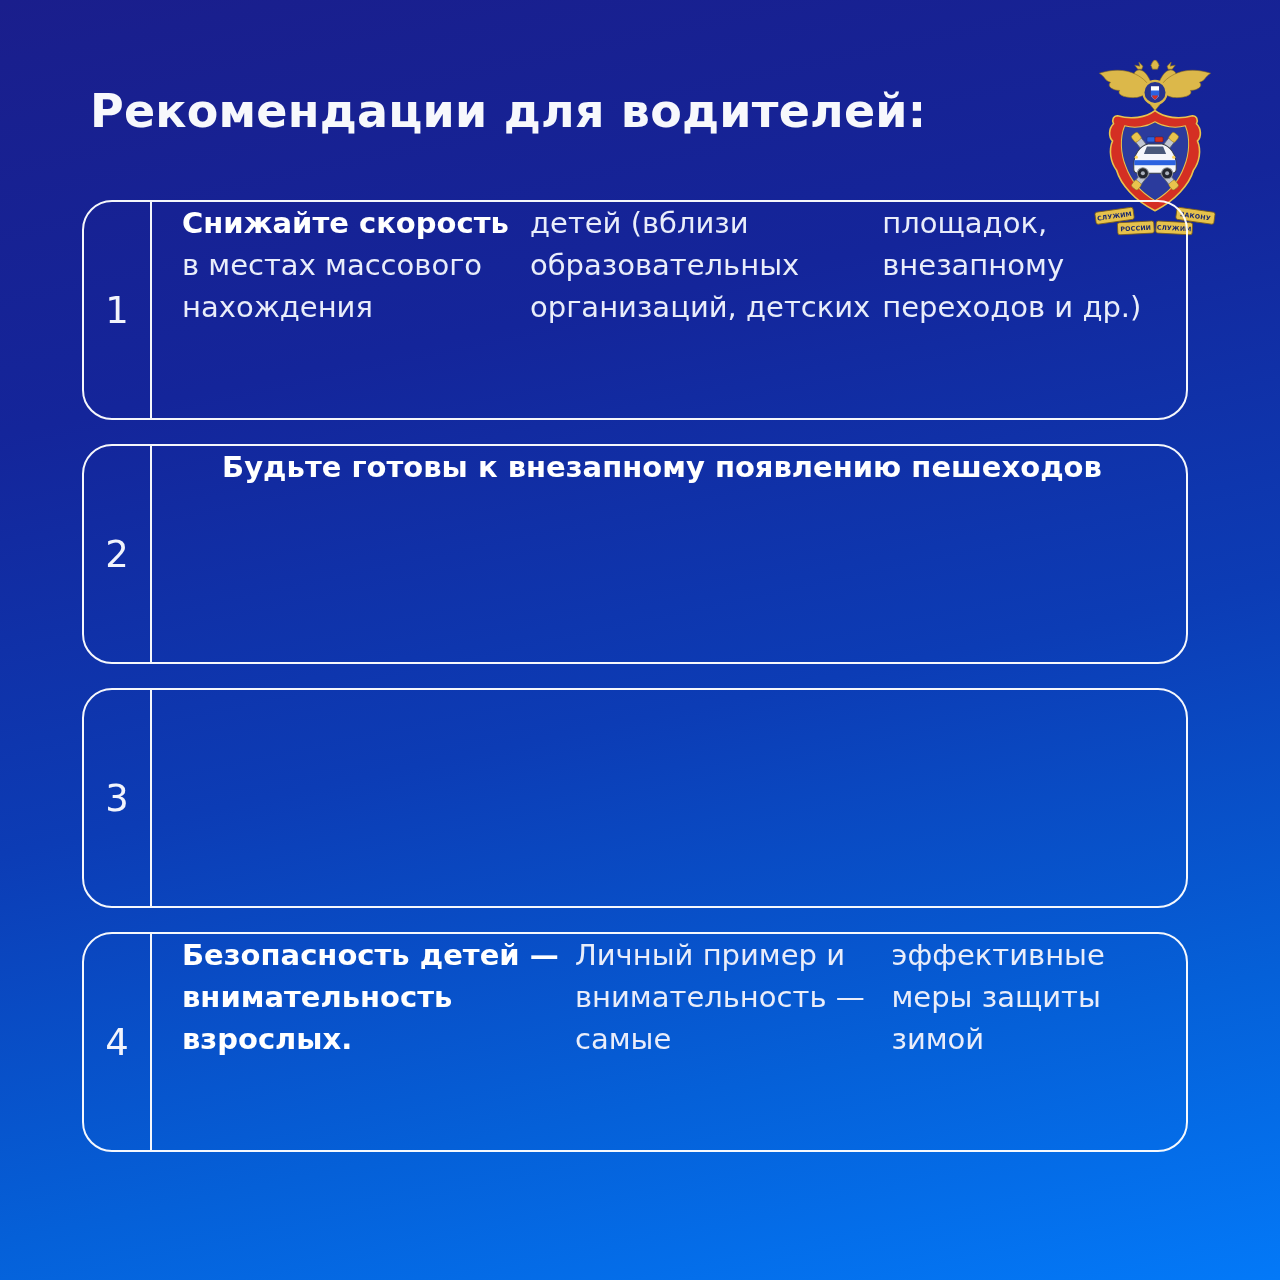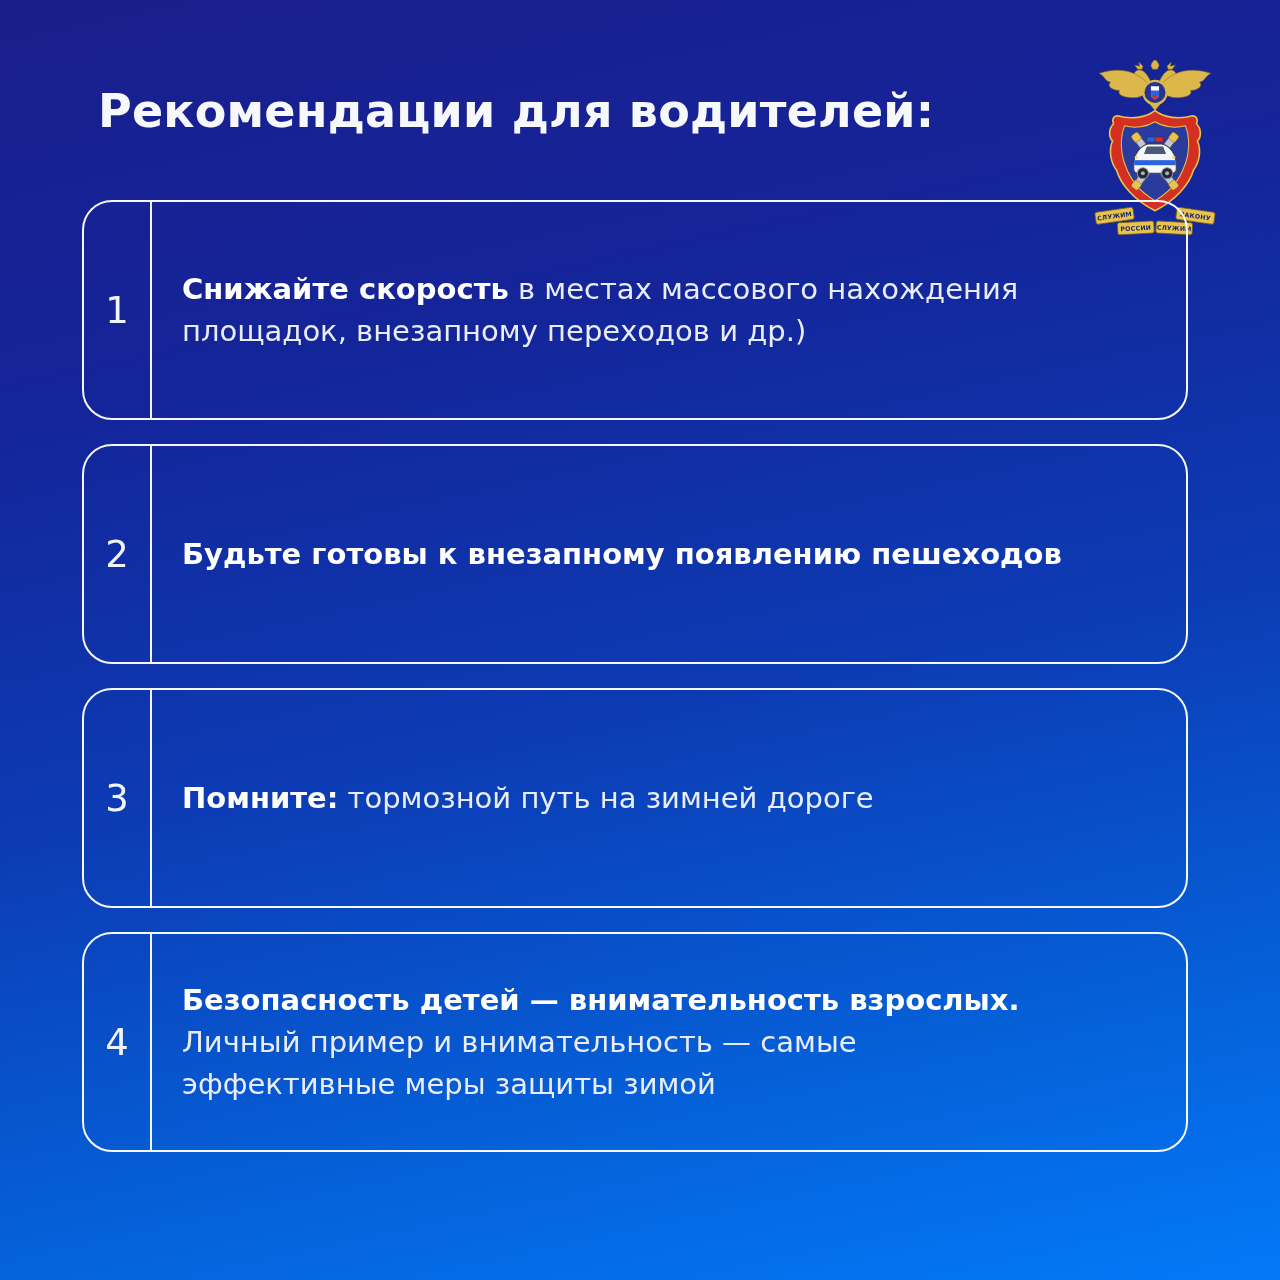--- a/index.html
+++ b/index.html
@@ -23,7 +23,6 @@
     letter-spacing: 0.2px;
     color: #f7f8fc;
     white-space: nowrap;
-    margin-left: 8px;
   }
 
   .emblem {

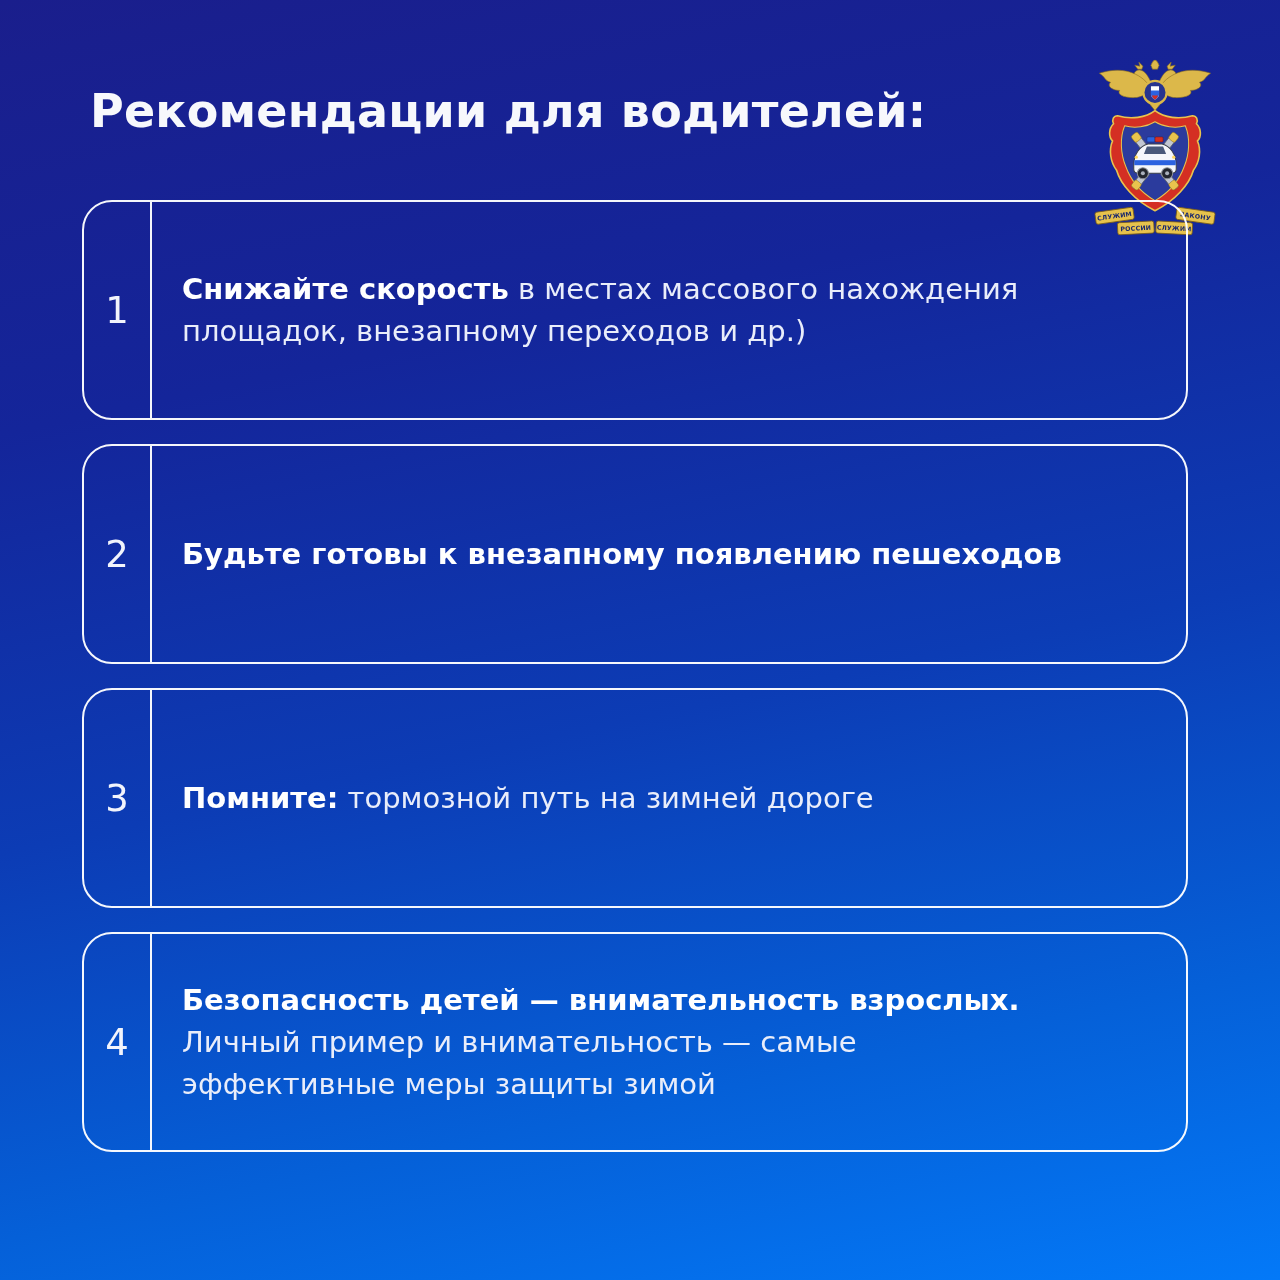--- a/index.html
+++ b/index.html
@@ -66,7 +66,7 @@
   .card-body {
     flex: 1;
     display: flex;
-    flex-direction: column;
+    flex-direction: row;
     justify-content: center;
     padding: 0 44px 0 30px;
     font-size: 29px;

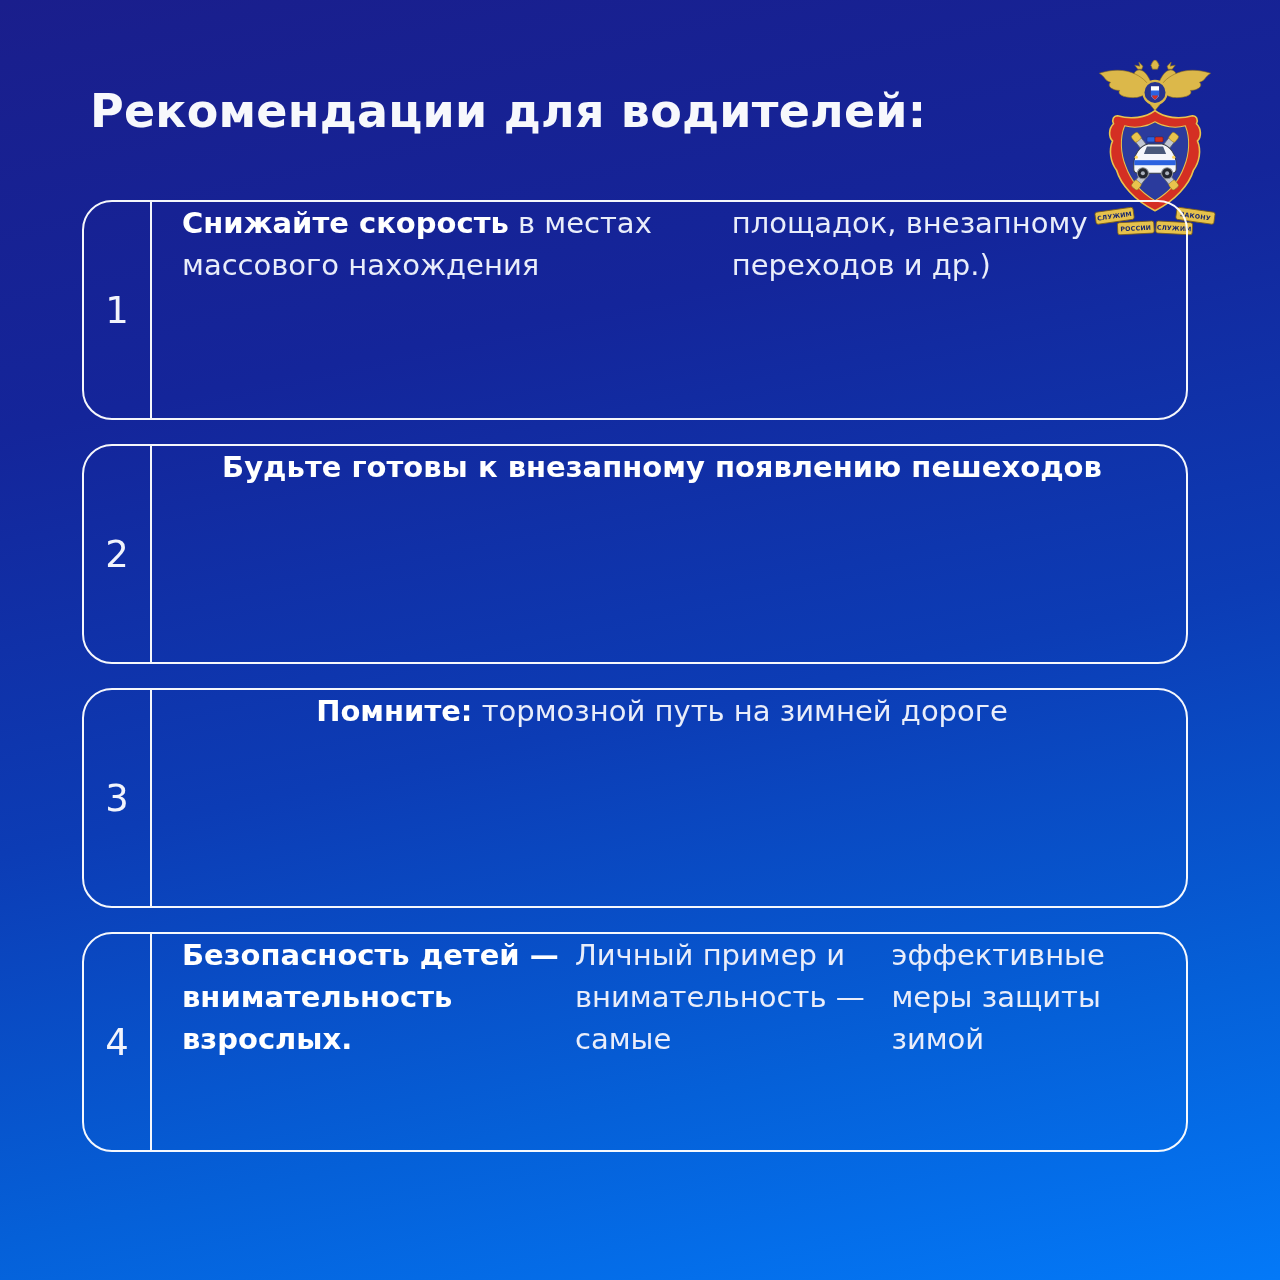--- a/index.html
+++ b/index.html
@@ -192,6 +192,7 @@
       <div class="card-number">1</div>
       <div class="card-body">
         <div class="card-line"><span class="b">Снижайте скорость</span><span> в местах массового нахождения</span></div>
+        <div class="card-line"><span>детей (вблизи образовательных организаций, детских</span></div>
         <div class="card-line"><span>площадок, внезапному переходов и др.)</span></div>
       </div>
     </div>

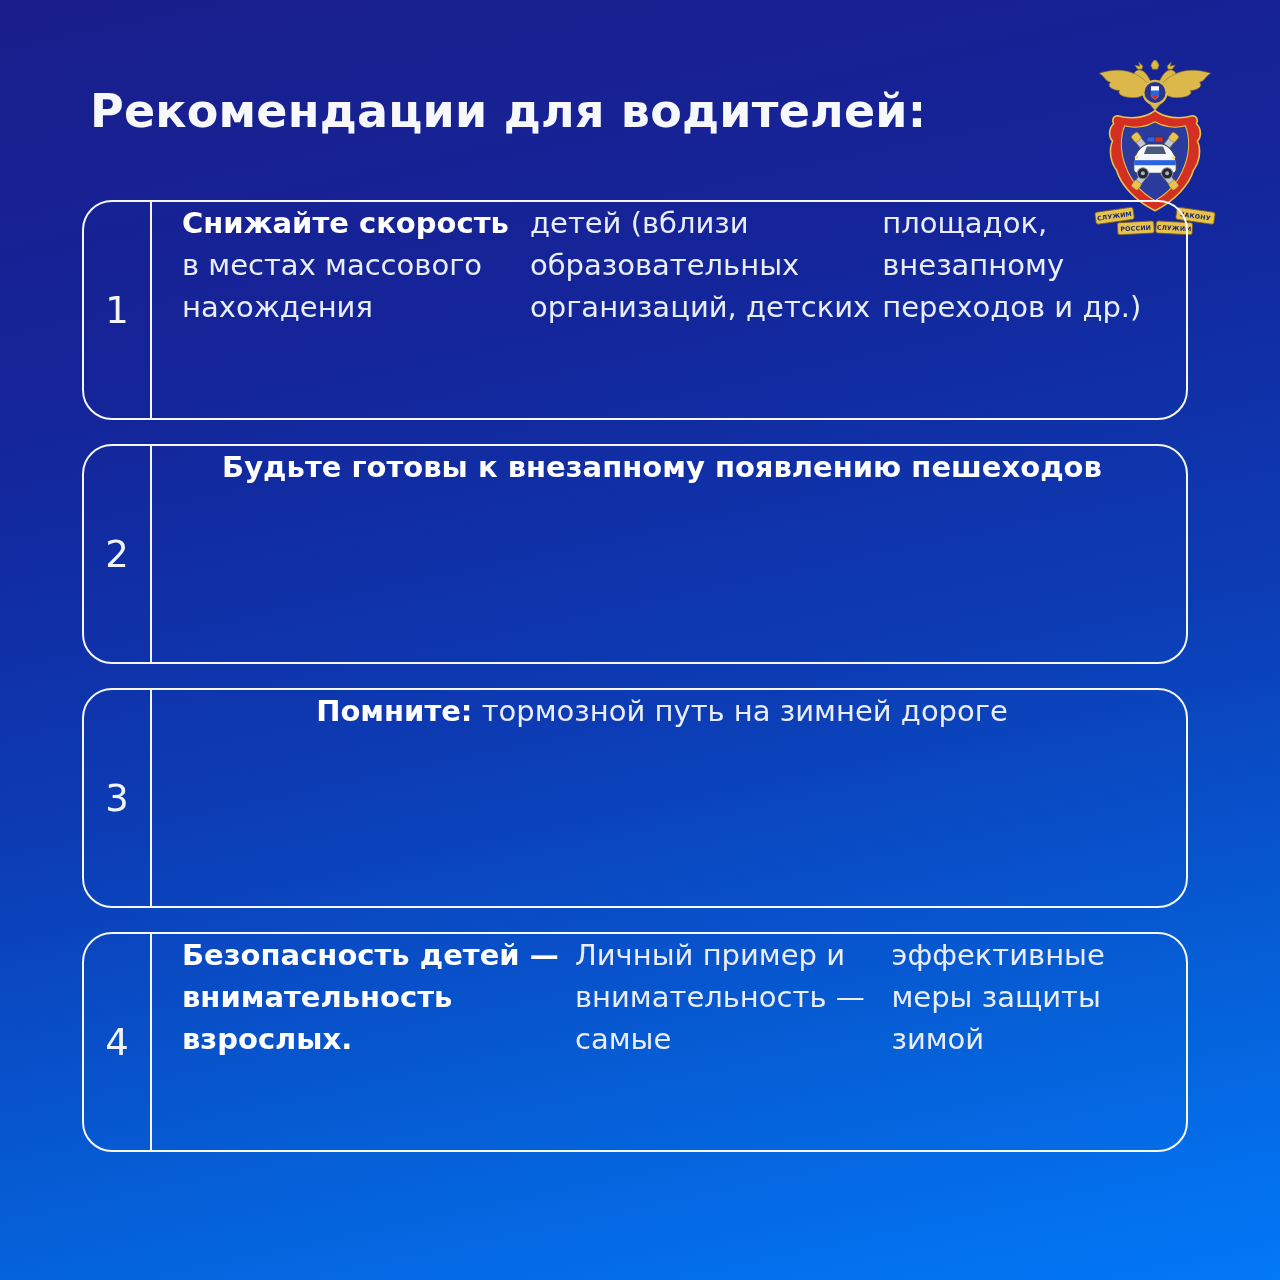--- a/index.html
+++ b/index.html
@@ -207,7 +207,6 @@
     <div class="card">
       <div class="card-number">3</div>
       <div class="card-body">
-        <div class="card-line"><span class="b">Помните:</span><span> тормозной путь на зимней дороге</span></div>
       </div>
     </div>
 

